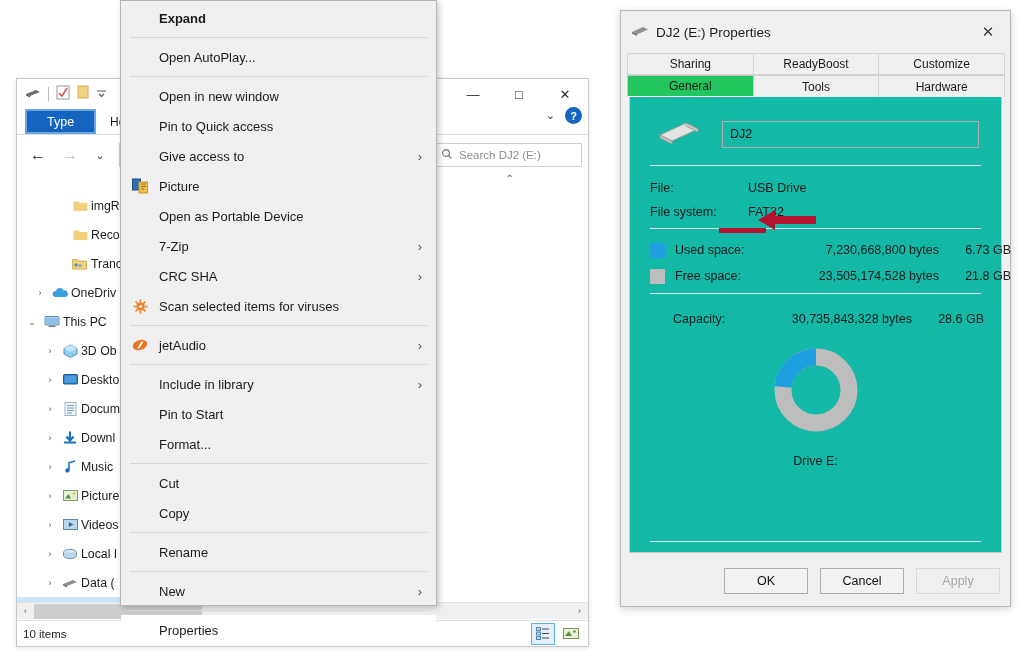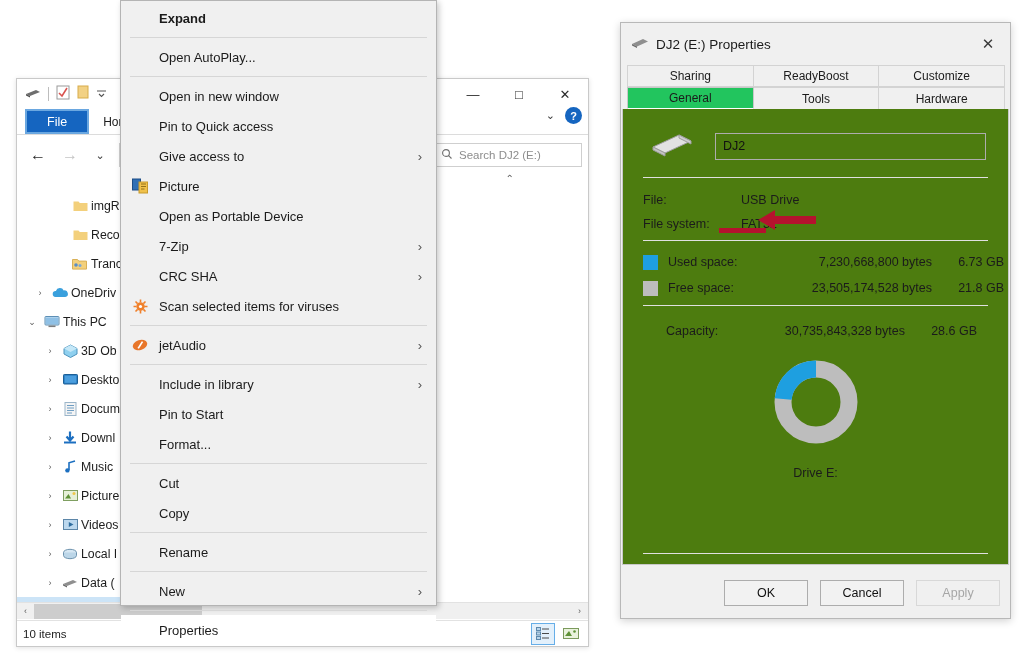--- a/index.html
+++ b/index.html
@@ -163,7 +163,7 @@
 
   
   .propdlg {
-    position: absolute; left: 620px; top: 22px;
+    position: absolute; left: 620px; top: 10px;
     width: 391px; height: 597px;
     background: #f0f0f0; border: 1px solid #b8b8b8;
     box-shadow: 0 2px 8px rgba(0,0,0,0.18);

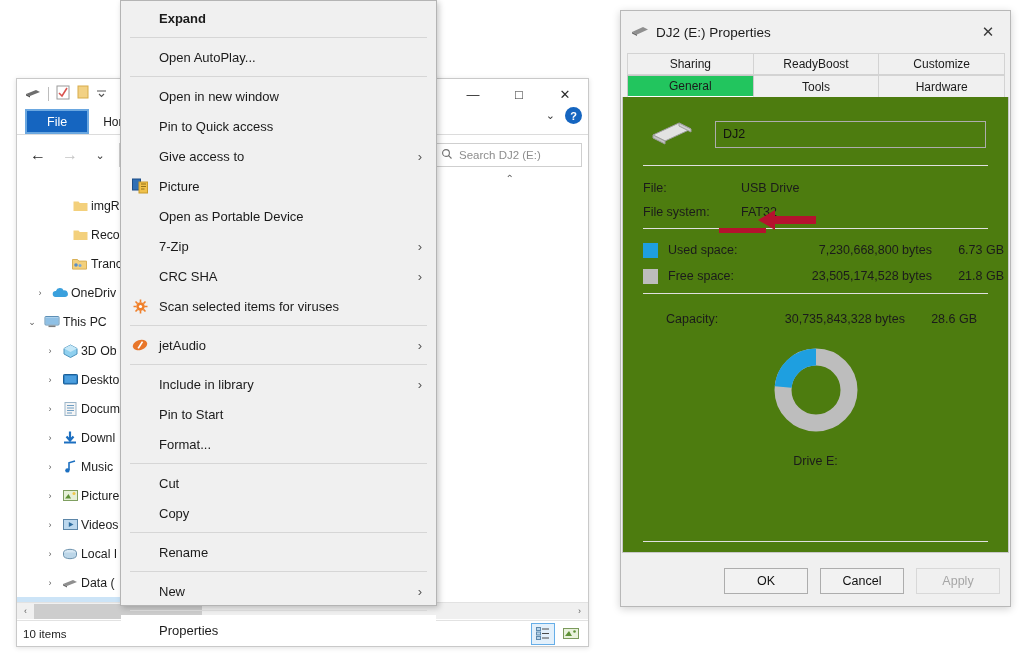--- a/index.html
+++ b/index.html
@@ -274,7 +274,7 @@
     </div>
 
     <div class="exp-ribbon-tabs">
-      <div class="rb-tab file">File</div>
+      <div class="rb-tab file">Type</div>
       <div class="rb-tab">Hom</div>
     </div>
     <div class="ribbon-right">

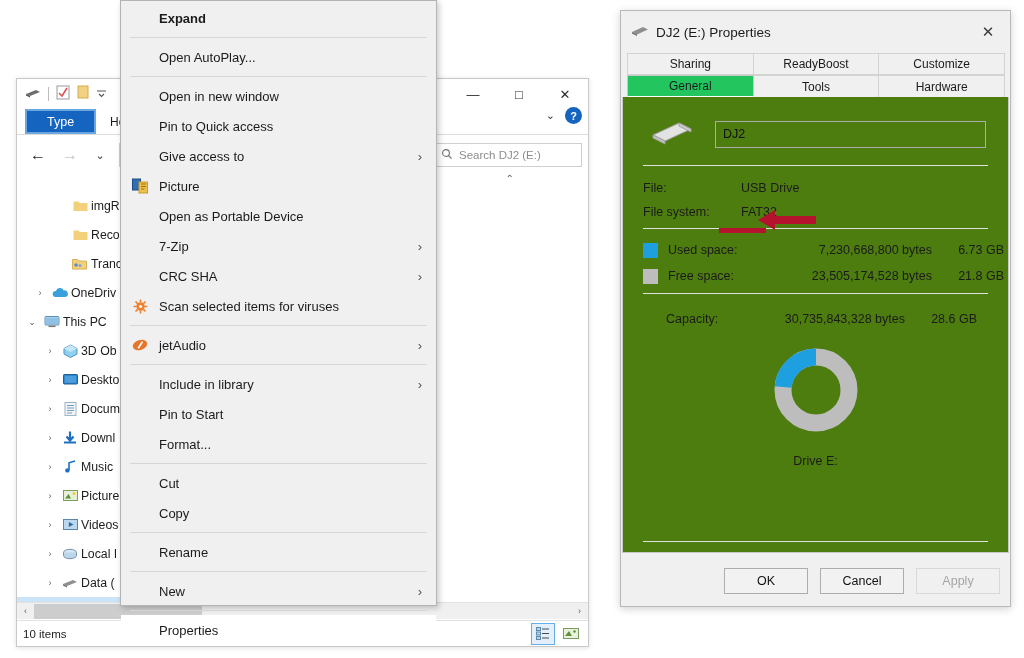--- a/index.html
+++ b/index.html
@@ -192,7 +192,7 @@
     position: relative; z-index: 3; justify-content: center;
   }
   .pd-page {
-    margin: 0 1px; background: #4d7c0f;
+    margin: 0 8px; background: #14b8a6;
     border: 1px solid #c8c8c8; border-top: none;
     height: 456px; position: relative; padding: 18px 18px 4px 18px;
   }

